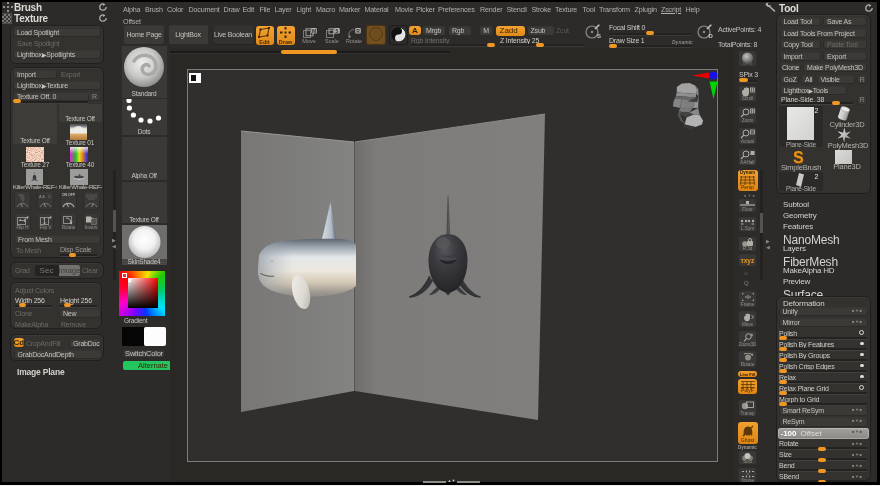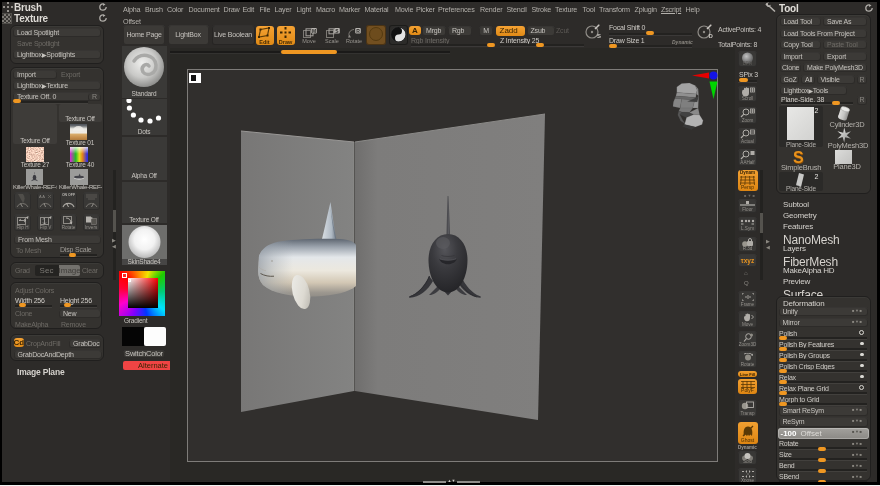--- a/index.html
+++ b/index.html
@@ -294,7 +294,7 @@
   <div class="abs" style="left:6px;top:327px;width:21.5px;height:19px;background:#050505;"></div>
   <div class="abs" style="left:28px;top:326.5px;width:21.5px;height:19.5px;background:#fdfdfd;border-radius:2px;"></div>
   <div class="btn ctr" style="left:7px;top:350px;width:42px;height:7.5px;line-height:7.5px;font-size:7.5px;">SwitchColor</div>
-  <div class="olbtn" style="left:7px;top:360.5px;width:60px;height:9px;line-height:9px;font-size:7.5px;border-radius:2px;background:#ef4444;">Alternate</div>
+  <div class="olbtn" style="left:7px;top:360.5px;width:60px;height:9px;line-height:9px;font-size:7.5px;border-radius:2px;background:#22c55e;">Alternate</div>
 </div>
 
 <div class="abs" id="canvasarea" style="left:170px;top:48px;width:565px;height:433px;background:#292825;">

